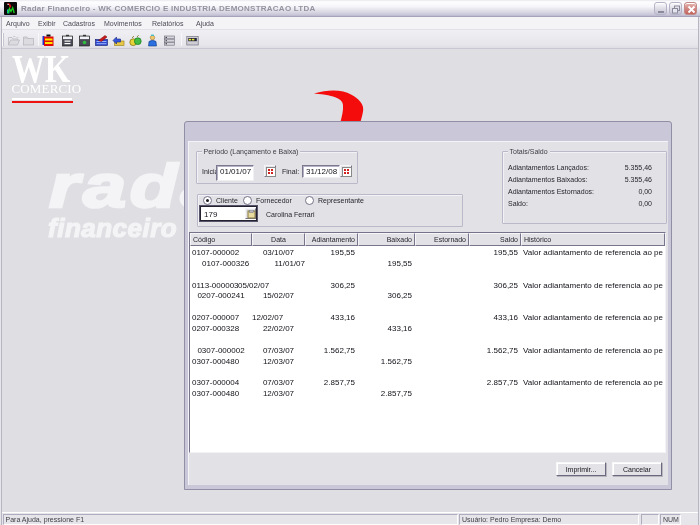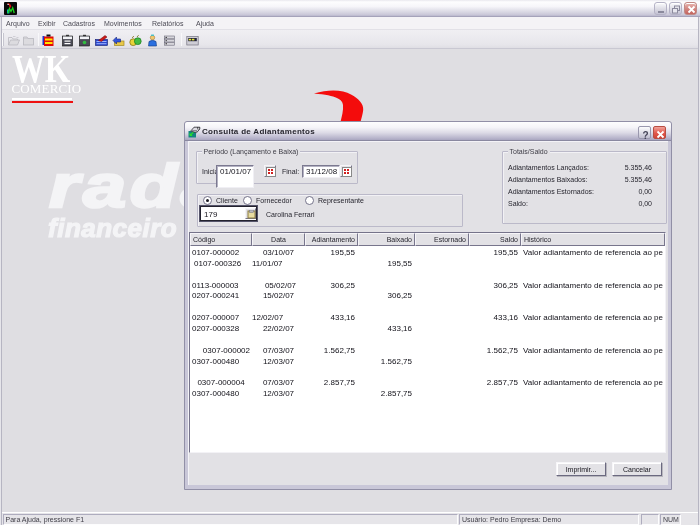--- a/index.html
+++ b/index.html
@@ -63,6 +63,7 @@
       <rect x="3" y="7.5" width="2.5" height="4" fill="#00b8b8"></rect>
       <path d="M4 11 L5.5 6.5 L7 9.5 L8.7 5.8 L10.2 11" stroke="#1ed41e" stroke-width="1.3" fill="none"></path>
     </svg>
+  <div class="abs" id="apptitle">Radar Financeiro - WK COMERCIO E INDUSTRIA DEMONSTRACAO LTDA</div>
   <div class="abs capbtn" style="left:654px">
       <svg width="13" height="13">
         <rect x="3" y="8" width="6" height="2" fill="#8b8a9d"></rect>

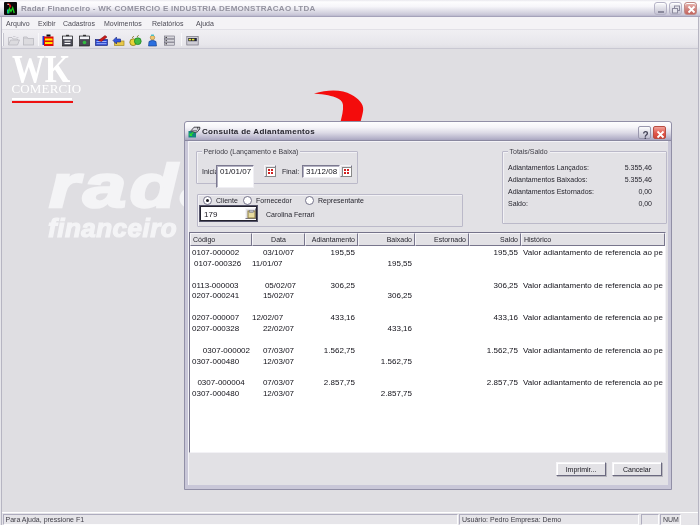--- a/index.html
+++ b/index.html
@@ -173,22 +173,6 @@
     </svg>
 </div>
 <div class="abs" id="dlg">
-  <div class="abs" id="dlgtitle">
-    <svg class="abs" style="left:3px;top:4px" width="13" height="12">
-        <rect x="0.5" y="5" width="7.5" height="6.5" fill="#14857f"></rect>
-        <path d="M2 9.5 L5.5 6.2 M2 9.5 L2 7.2 M2 9.5 L4.2 9.5" stroke="#28e028" stroke-width="1.1" fill="none"></path>
-        <path d="M2.8 5 L6 1.2 L11.8 1.2 L11.8 3 L8.5 6.8 Z" fill="#dcdbe2" stroke="#2a2a30" stroke-width="0.8"></path>
-        <path d="M3.5 4.6 L8.3 4.6 L8.3 6.4" fill="none" stroke="#8a8994" stroke-width="1.4"></path>
-        <rect x="9.6" y="1.7" width="1.7" height="1.3" fill="#fff" stroke="#2a2a30" stroke-width="0.5"></rect>
-      </svg>
-    <div class="txt">Consulta de Adiantamentos</div>
-    <div class="abs dbtn" style="left:453px"><svg width="13" height="13">
-          <text x="3.5" y="10.5" font-size="10" font-weight="bold" fill="#454459" font-family="Liberation Sans">?</text>
-        </svg></div>
-    <div class="abs dbtn" id="dbtnx" style="left:468px"><svg width="13" height="13">
-          <path d="M3.5 3.5 L9.5 9.5 M9.5 3.5 L3.5 9.5" stroke="#fff" stroke-width="1.8"></path>
-        </svg></div>
-  </div>
   <div class="abs" id="dlgclient"></div>
 </div>
 

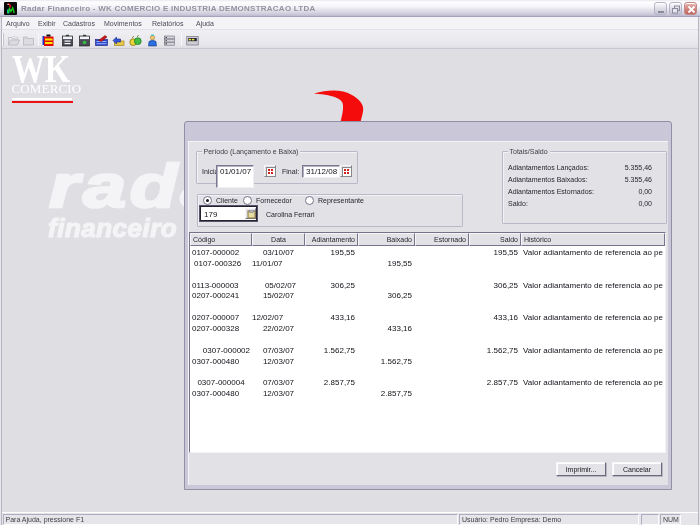--- a/index.html
+++ b/index.html
@@ -180,7 +180,7 @@
     <div class="cap">Período (Lançamento e Baixa)</div>
   </div>
 <div class="lbl" style="left:202px;top:168px">Inicial:</div>
-<div class="inp" style="left:216px;top:165px;width:38px;height:23px">01/01/07</div>
+<div class="inp" style="left:216px;top:165px;width:38px;height:16px">01/01/07</div>
 <div class="calbtn" style="left:264px;top:165px">
     <svg width="10" height="10" style="position:absolute;left:1px;top:1px">
       <rect x="0.5" y="0.5" width="9" height="9" fill="#fff" stroke="#888"></rect>

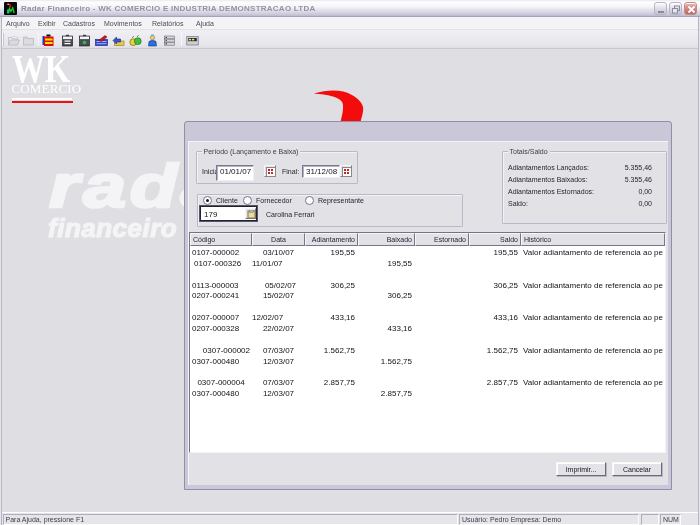--- a/index.html
+++ b/index.html
@@ -250,7 +250,7 @@
       <span class="td" style="left:333px;width:140px;text-align:left">Valor adiantamento de referencia ao pe</span>
     </div>
   <div class="tr" style="top:25.9px">
-      <span class="td" style="left:4px;width:58px;text-align:left">0107-000326</span>
+      <span class="td" style="left:12px;width:58px;text-align:left">0107-000326</span>
       <span class="td" style="left:62px;width:53px;text-align:left">11/01/07</span>
       <span class="td" style="left:168px;width:54px;text-align:right">195,55</span>
     </div>

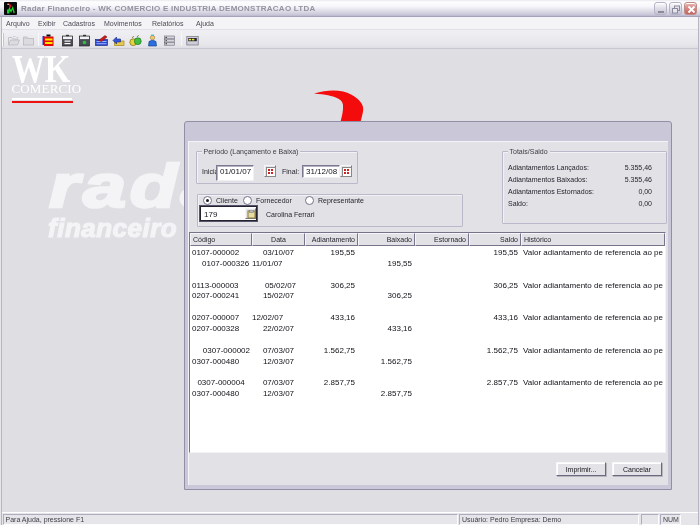--- a/index.html
+++ b/index.html
@@ -251,7 +251,7 @@
     </div>
   <div class="tr" style="top:25.9px">
       <span class="td" style="left:12px;width:58px;text-align:left">0107-000326</span>
-      <span class="td" style="left:62px;width:53px;text-align:left">11/01/07</span>
+      <span class="td" style="left:62px;width:53px;text-align:right">11/01/07</span>
       <span class="td" style="left:168px;width:54px;text-align:right">195,55</span>
     </div>
   <div class="tr" style="top:47.5px">

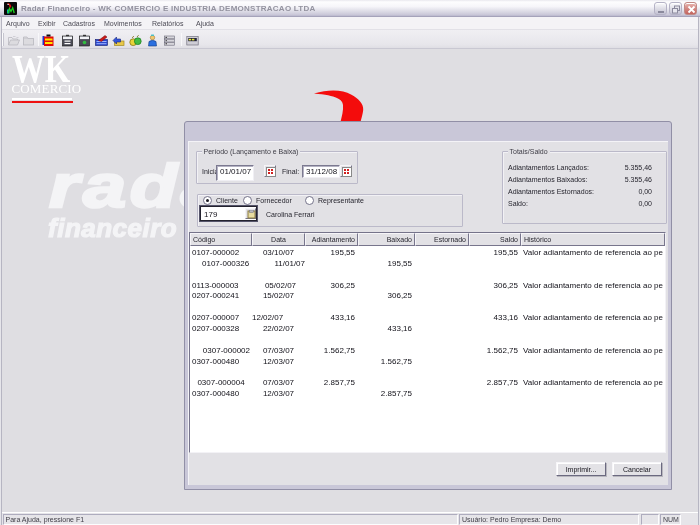--- a/index.html
+++ b/index.html
@@ -256,7 +256,7 @@
     </div>
   <div class="tr" style="top:47.5px">
       <span class="td" style="left:2px;width:58px;text-align:left">0113-000003</span>
-      <span class="td" style="left:64px;width:53px;text-align:center">05/02/07</span>
+      <span class="td" style="left:48px;width:53px;">05/02/07</span>
       <span class="td" style="left:113px;width:52px;text-align:right">306,25</span>
       <span class="td" style="left:277px;width:51px;text-align:right">306,25</span>
       <span class="td" style="left:333px;width:140px;text-align:left">Valor adiantamento de referencia ao pe</span>

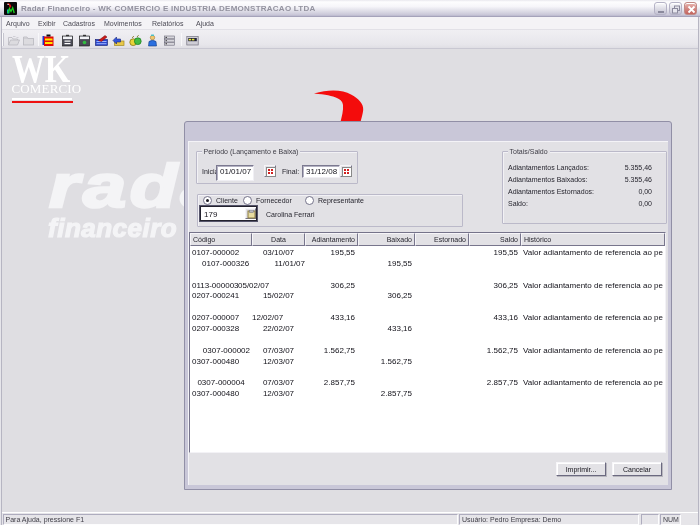--- a/index.html
+++ b/index.html
@@ -262,7 +262,7 @@
       <span class="td" style="left:333px;width:140px;text-align:left">Valor adiantamento de referencia ao pe</span>
     </div>
   <div class="tr" style="top:58.4px">
-      <span class="td" style="left:2px;width:58px;text-align:left">0207-000241</span>
+      <span class="td" style="left:2px;width:58px;text-align:center">0207-000241</span>
       <span class="td" style="left:62px;width:53px;text-align:center">15/02/07</span>
       <span class="td" style="left:168px;width:54px;text-align:right">306,25</span>
     </div>

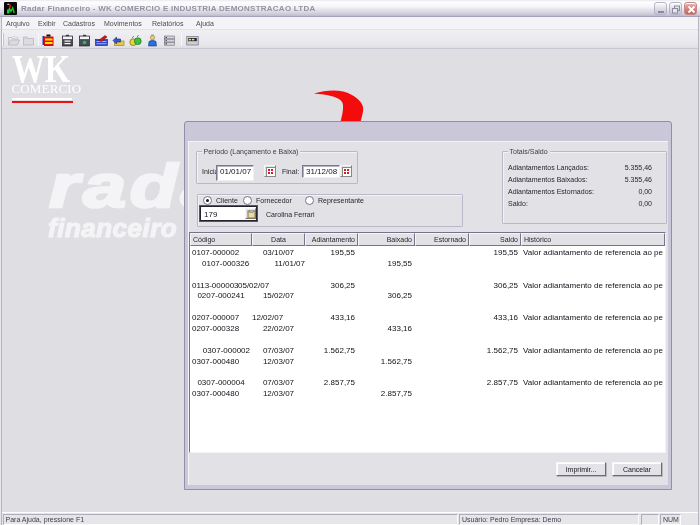--- a/index.html
+++ b/index.html
@@ -279,7 +279,7 @@
       <span class="td" style="left:168px;width:54px;text-align:right">433,16</span>
     </div>
   <div class="tr" style="top:112.6px">
-      <span class="td" style="left:2px;width:58px;text-align:right">0307-000002</span>
+      <span class="td" style="left:2px;width:58px;text-align:center">0307-000002</span>
       <span class="td" style="left:62px;width:53px;text-align:center">07/03/07</span>
       <span class="td" style="left:113px;width:52px;text-align:right">1.562,75</span>
       <span class="td" style="left:277px;width:51px;text-align:right">1.562,75</span>

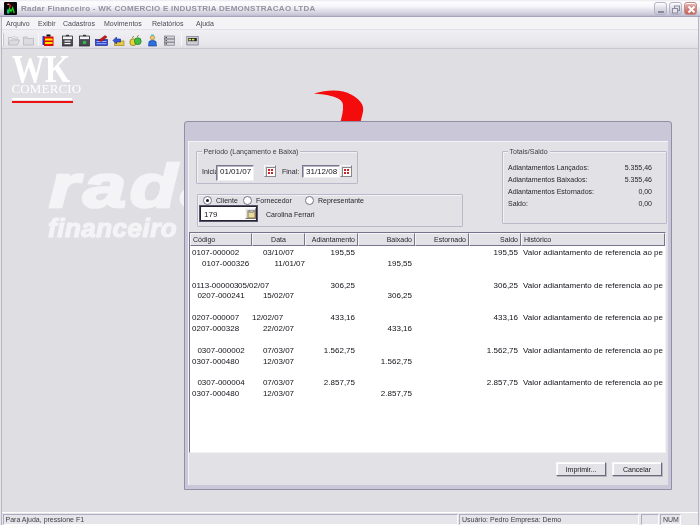--- a/index.html
+++ b/index.html
@@ -291,7 +291,7 @@
       <span class="td" style="left:168px;width:54px;text-align:right">1.562,75</span>
     </div>
   <div class="tr" style="top:145.2px">
-      <span class="td" style="left:2px;width:58px;text-align:center">0307-000004</span>
+      <span class="td" style="left:2px;width:58px;text-align:left">0307-000004</span>
       <span class="td" style="left:62px;width:53px;text-align:center">07/03/07</span>
       <span class="td" style="left:113px;width:52px;text-align:right">2.857,75</span>
       <span class="td" style="left:277px;width:51px;text-align:right">2.857,75</span>

